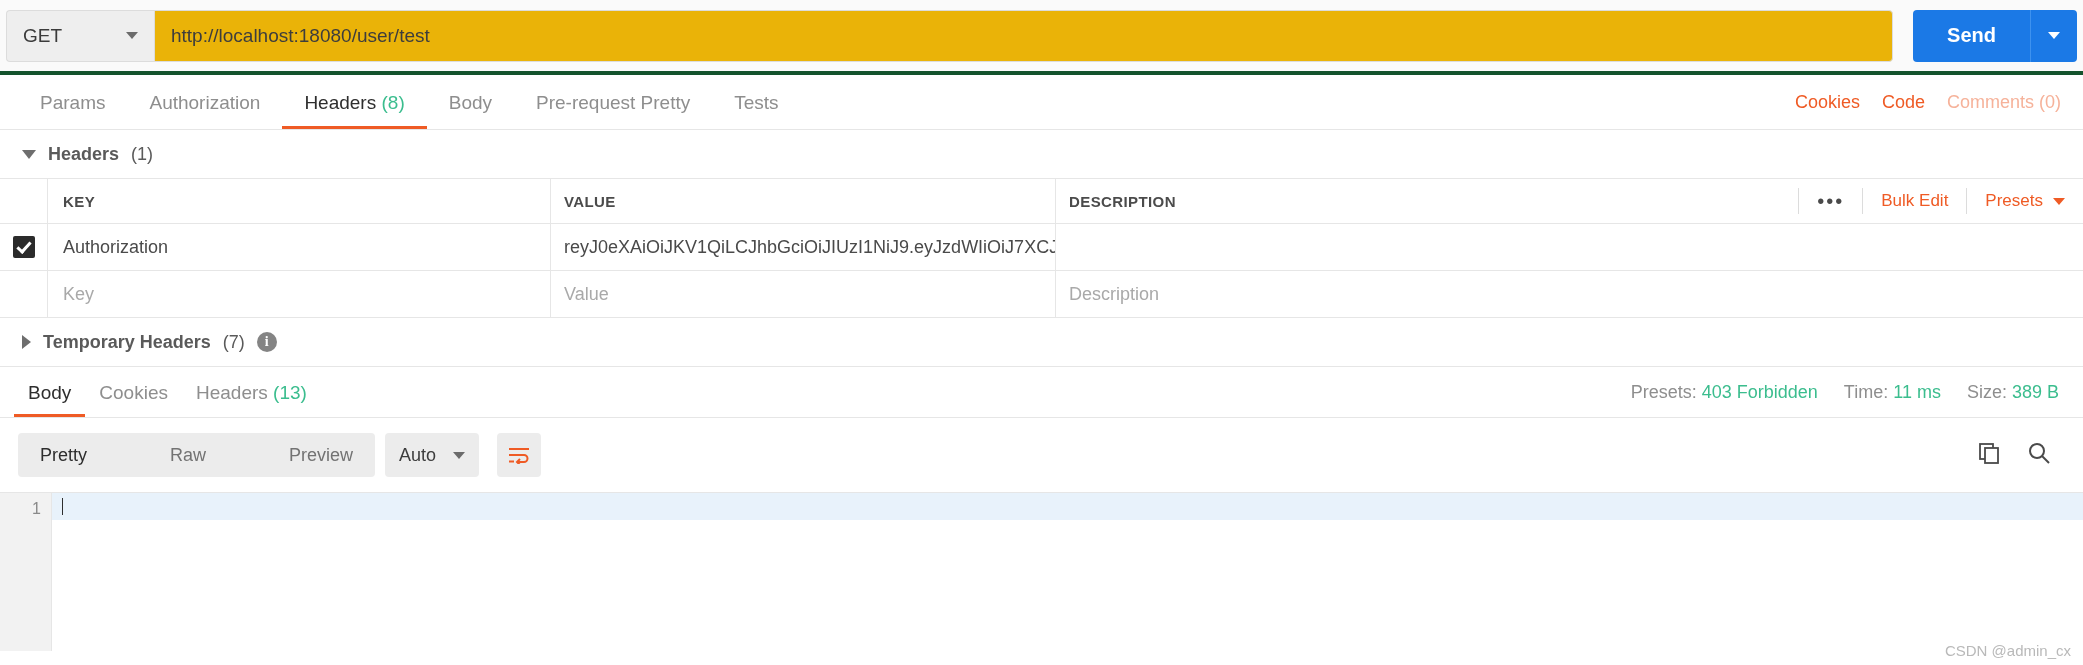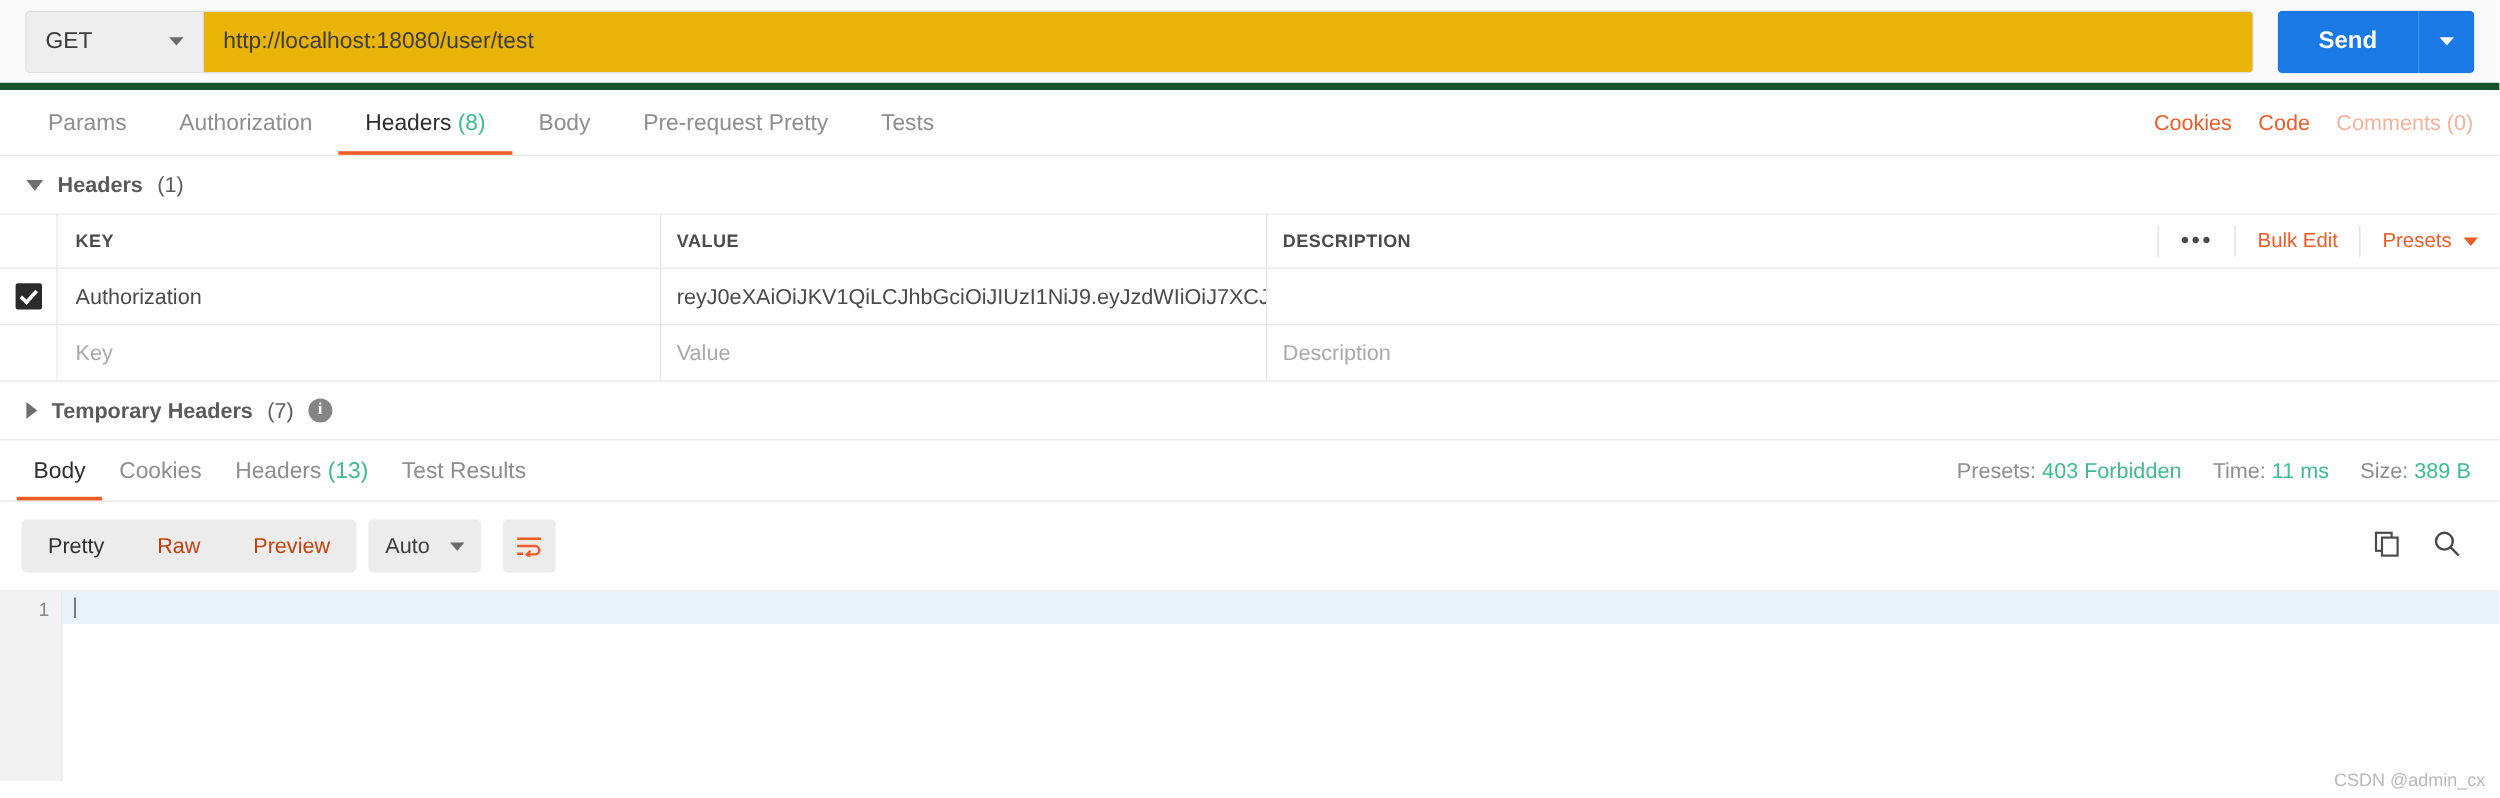--- a/index.html
+++ b/index.html
@@ -23,10 +23,10 @@
     display: flex;
     align-items: center;
     height: 75px;
-    padding: 0 21px;
+    padding: 0 6px;
     box-sizing: border-box;
     background: #fafafa;
-    border-bottom: 6px solid #14532d;
+    border-bottom: 4px solid #14532d;
   }
   .method-select {
     display: flex;

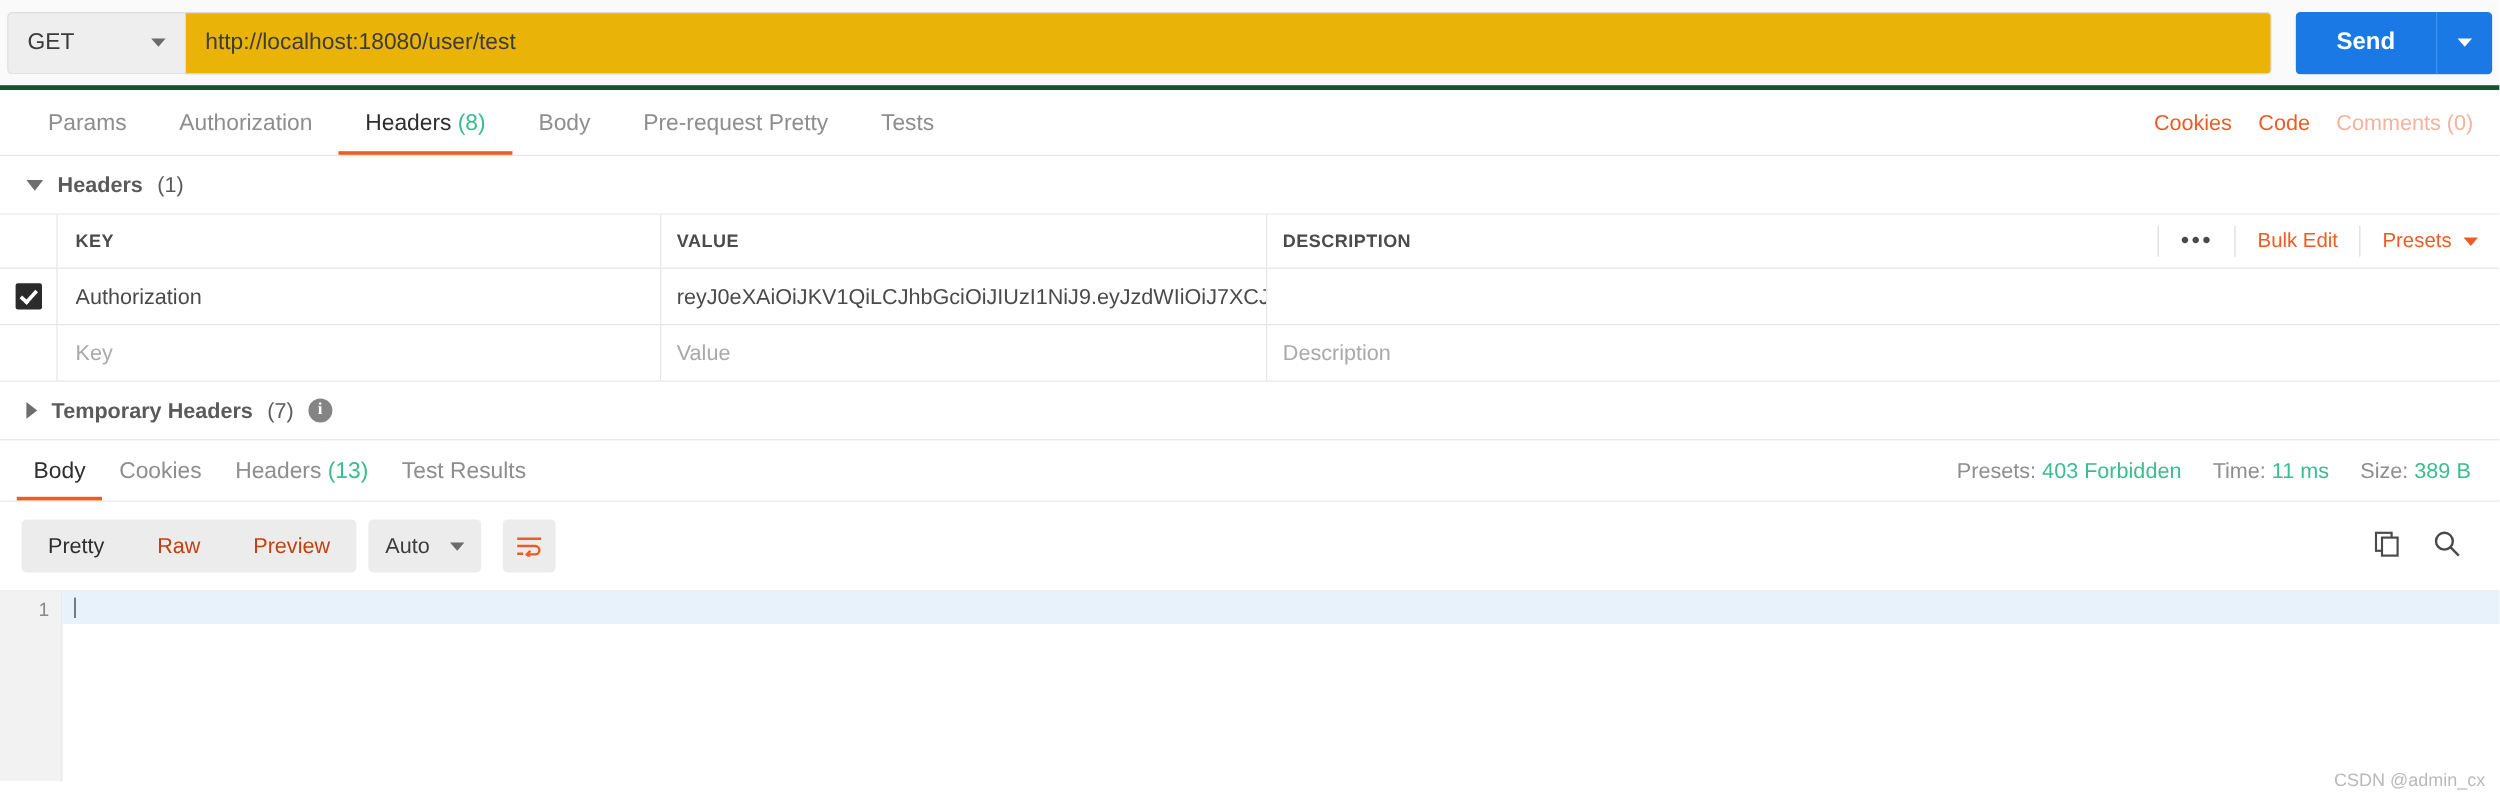--- a/index.html
+++ b/index.html
@@ -500,9 +500,6 @@
     <span>Headers</span>
     <span class="count">(13)</span>
   </div>
-  <div class="rtab">
-    <span>Test Results</span>
-  </div>
   <div class="resp-meta">
     <span>
       <span>Presets:</span>

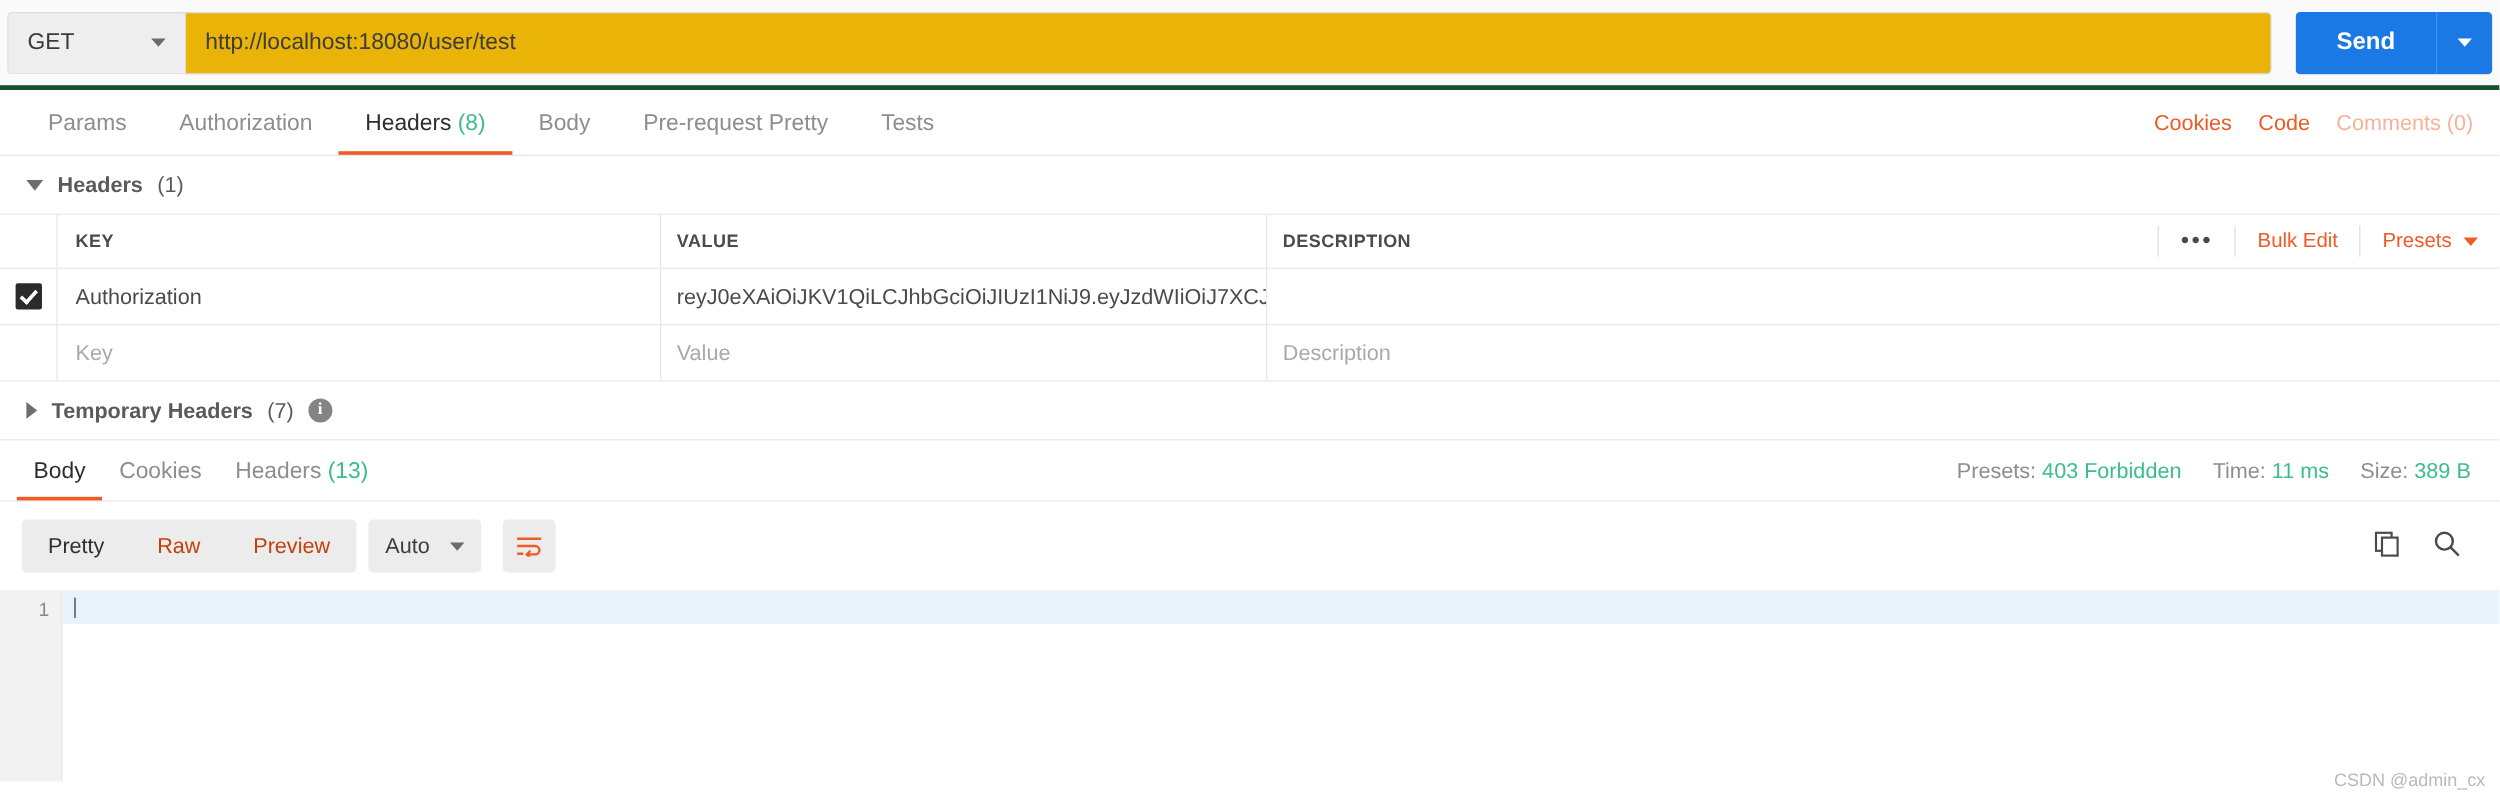--- a/index.html
+++ b/index.html
@@ -299,6 +299,7 @@
     border-radius: 4px;
     height: 44px;
     align-items: flex-end;
+    gap: 39px;
   }
   .seg-btn {
     padding: 0 22px;

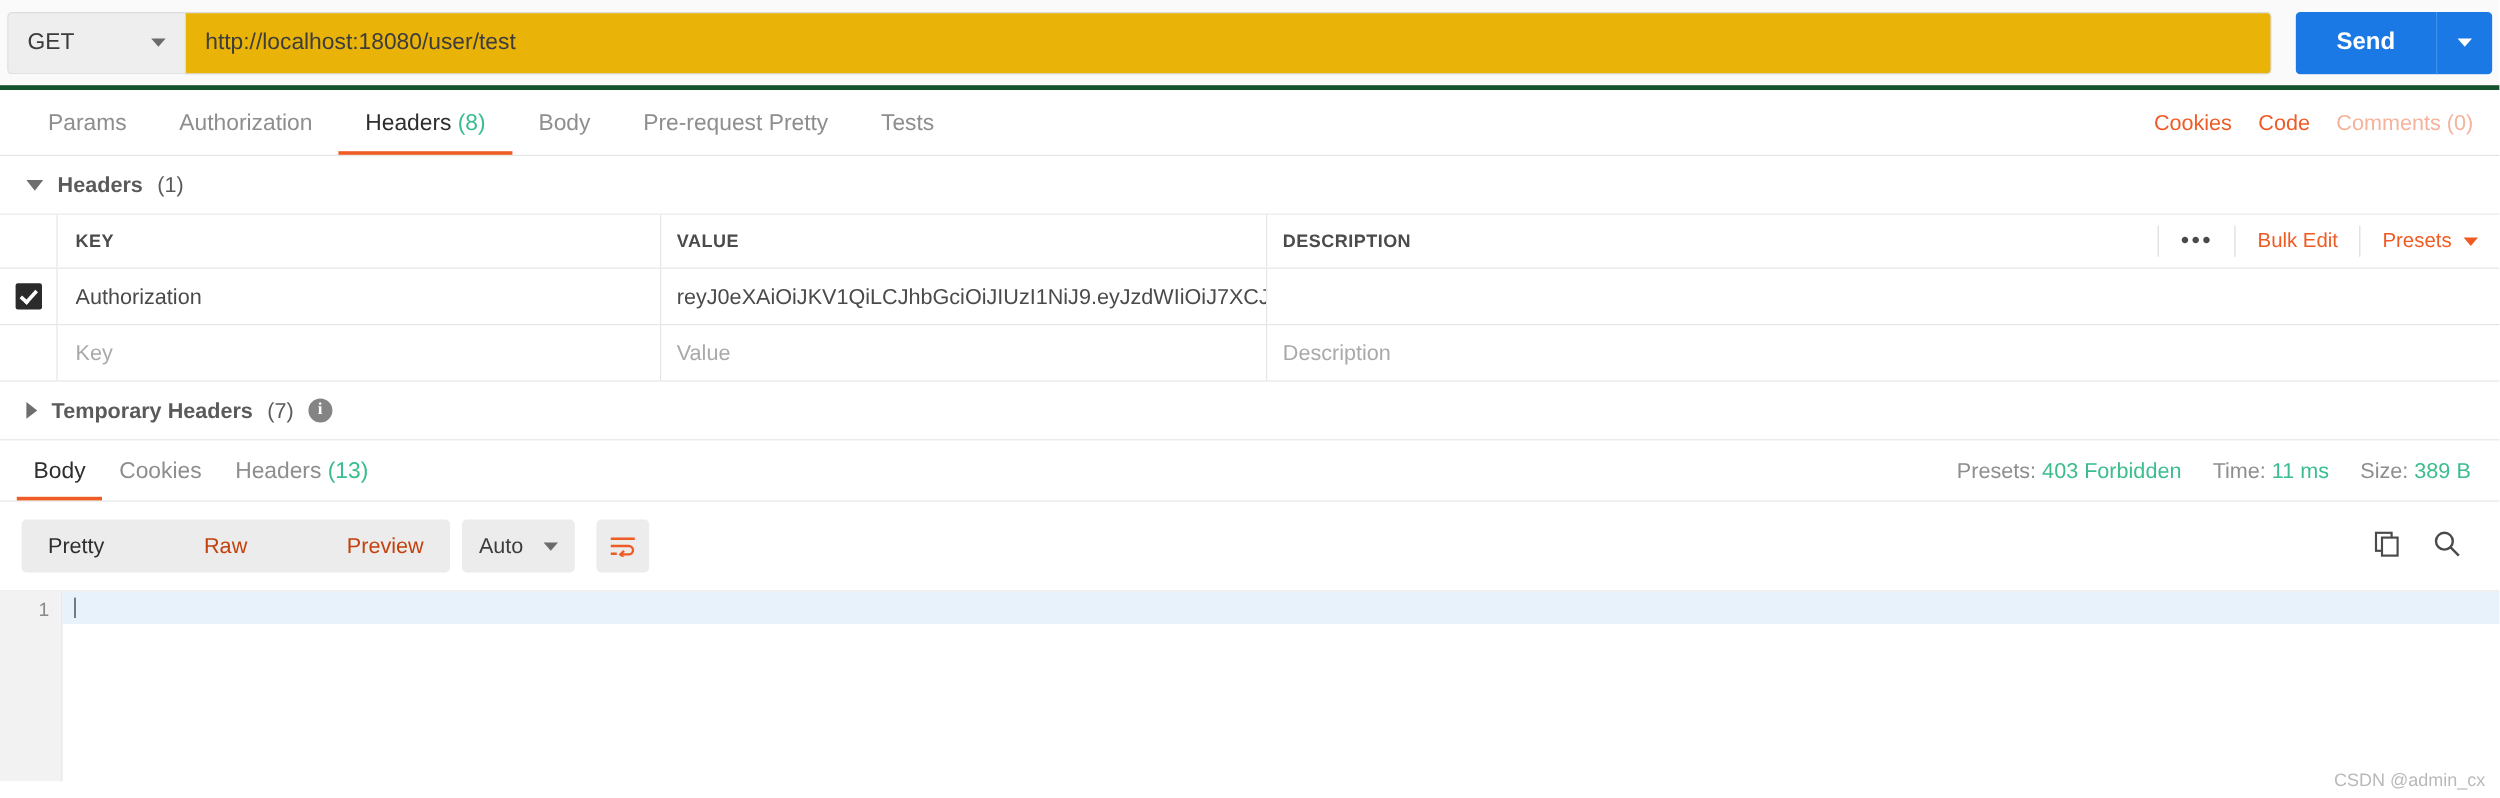--- a/index.html
+++ b/index.html
@@ -306,7 +306,7 @@
     height: 44px;
     line-height: 44px;
     font-size: 18px;
-    color: #c2410c;
+    color: #737373;
   }
   .seg-btn.active { color: #2e2e2e; }
   .auto-select {

